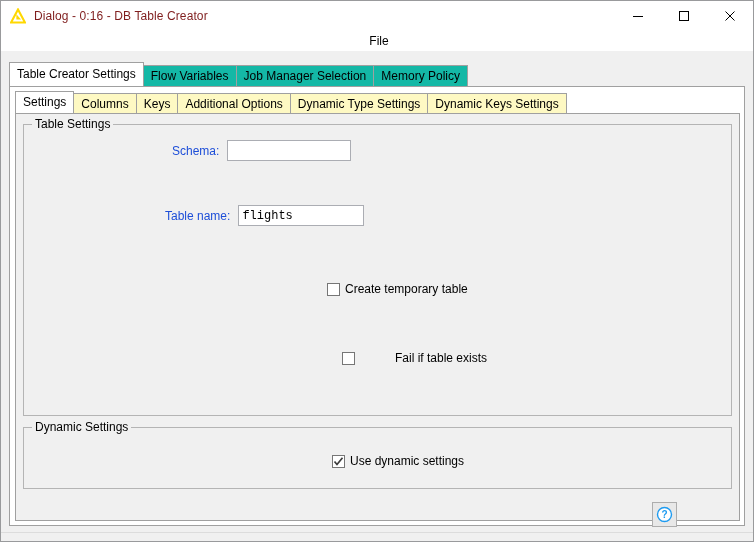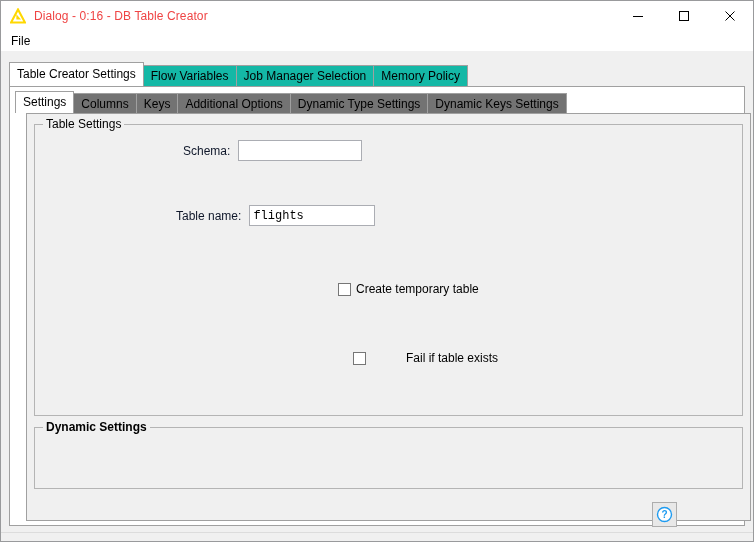--- a/index.html
+++ b/index.html
@@ -43,7 +43,7 @@
   }
   .title-text {
     font-size: 12px;
-    color: #ef4444;
+    color: #7f1d1d;
     white-space: nowrap;
     letter-spacing: 0.1px;
   }

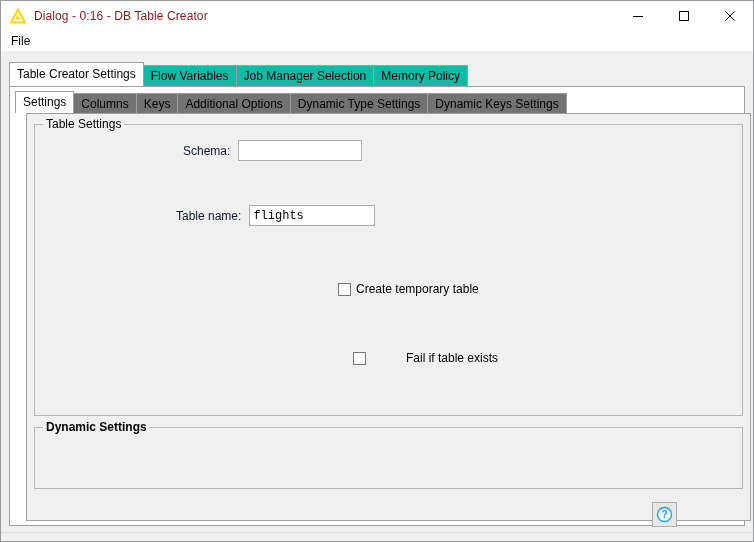--- a/index.html
+++ b/index.html
@@ -72,6 +72,7 @@
     background: #ffffff;
     display: flex;
     align-items: center;
+    justify-content: center;
   }
   .menu-item {
     font-size: 12px;

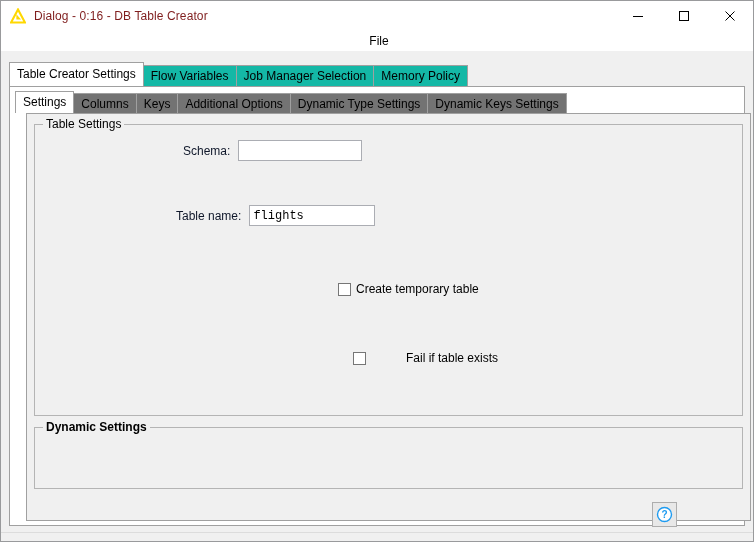--- a/index.html
+++ b/index.html
@@ -145,7 +145,7 @@
     line-height: 20px;
     padding: 0 7px;
     font-size: 12px;
-    background: #737373;
+    background: #fef9c3;
     border: 1px solid #a0a0a0;
     border-bottom: none;
     box-sizing: border-box;

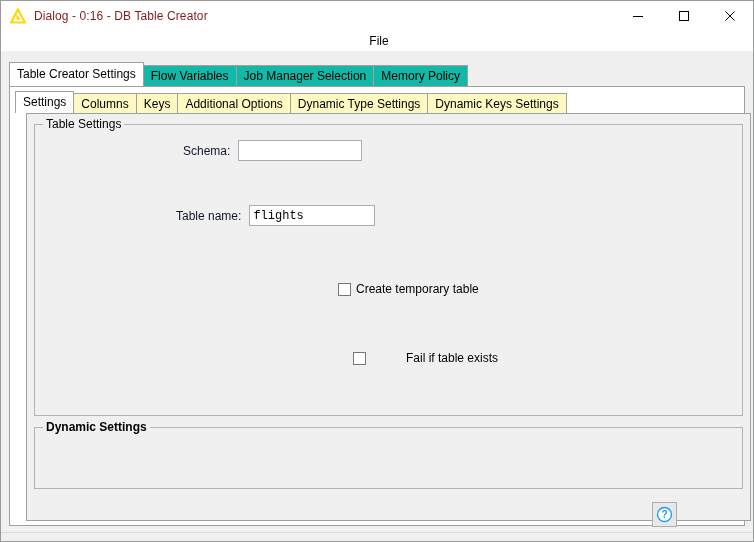--- a/index.html
+++ b/index.html
@@ -162,7 +162,7 @@
 
   .inner-panel {
     position: absolute;
-    left: 16px; top: 26px;
+    left: 5px; top: 26px;
     width: 725px;
     height: 408px;
     background: #f0f0f0;

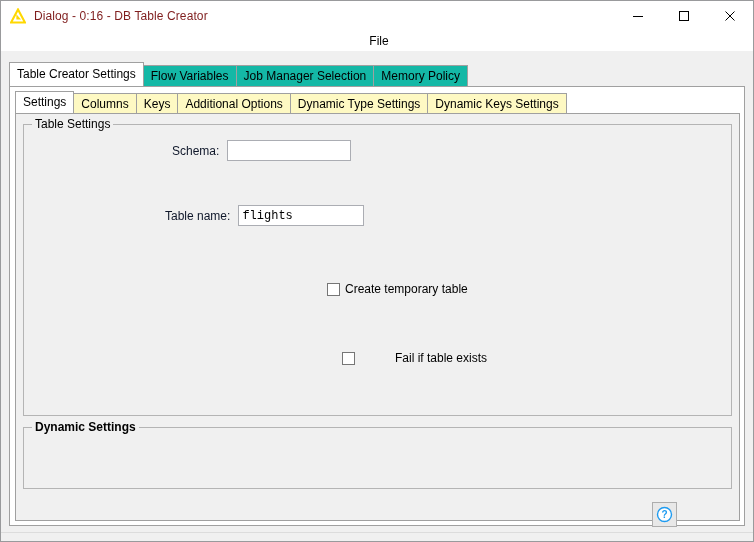--- a/index.html
+++ b/index.html
@@ -204,7 +204,7 @@
   }
   .field-label {
     font-size: 12px;
-    color: #0f172a;
+    color: #1d4ed8;
     text-align: right;
     white-space: nowrap;
     margin-right: 8px;

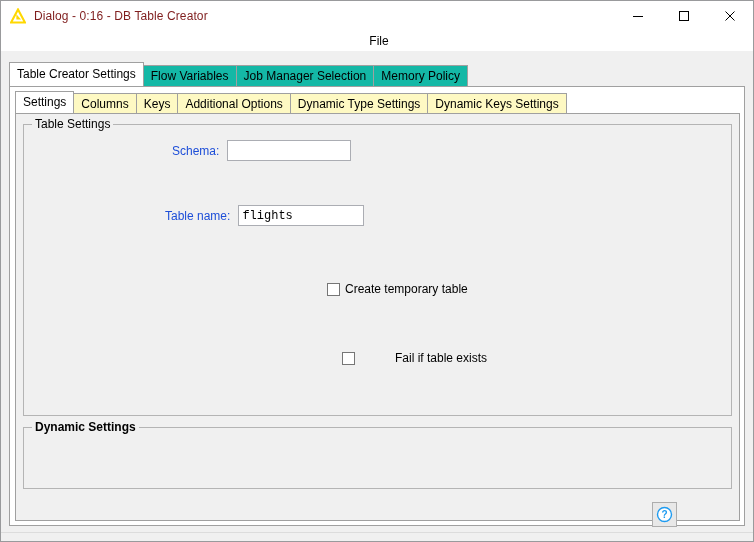--- a/index.html
+++ b/index.html
@@ -193,7 +193,7 @@
   }
   #group-dynamic-settings {
     left: 7px; top: 313px;
-    width: 709px; height: 62px; font-weight: bold;
+    width: 709px; height: 62px;
   }
 
   

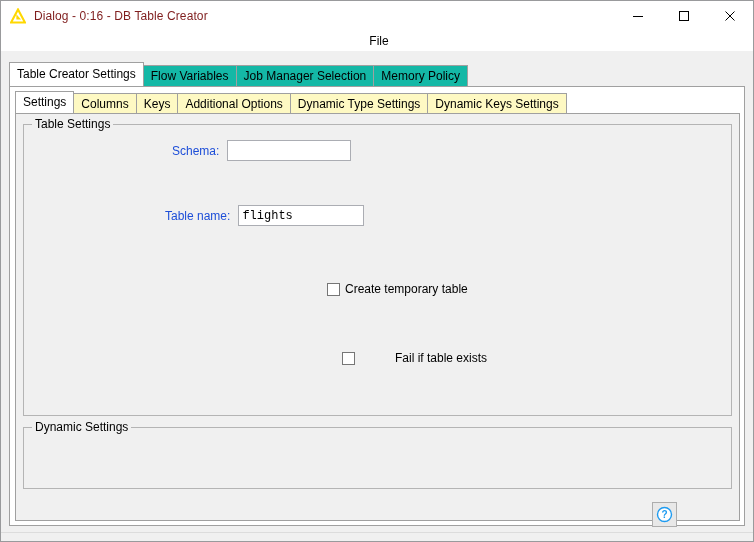--- a/index.html
+++ b/index.html
@@ -355,6 +355,14 @@
         <div class="groupbox" id="group-dynamic-settings">
           <span class="group-title">Dynamic Settings</span>
 
+          <div class="check-row" style="left:308px; top:26px;">
+            <span class="checkbox">
+              <svg width="11" height="11" viewBox="0 0 11 11">
+                <polyline points="1.5,5.5 4,8.5 9.5,1.8" fill="none" stroke="#3c3c3c" stroke-width="1.7"></polyline>
+              </svg>
+            </span>
+            <span class="check-label">Use dynamic settings</span>
+          </div>
         </div>
 
       </div>

